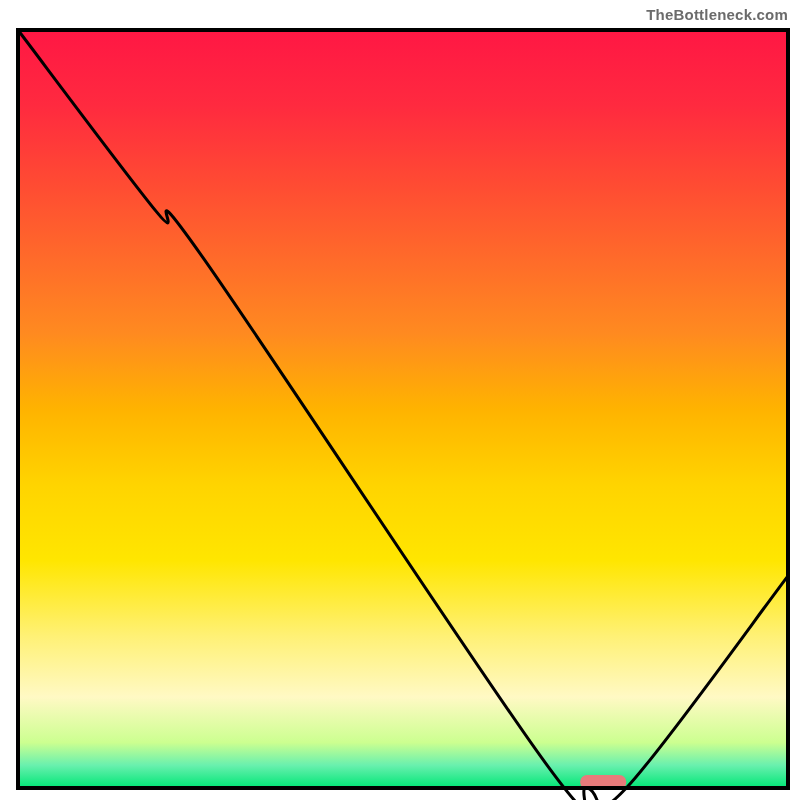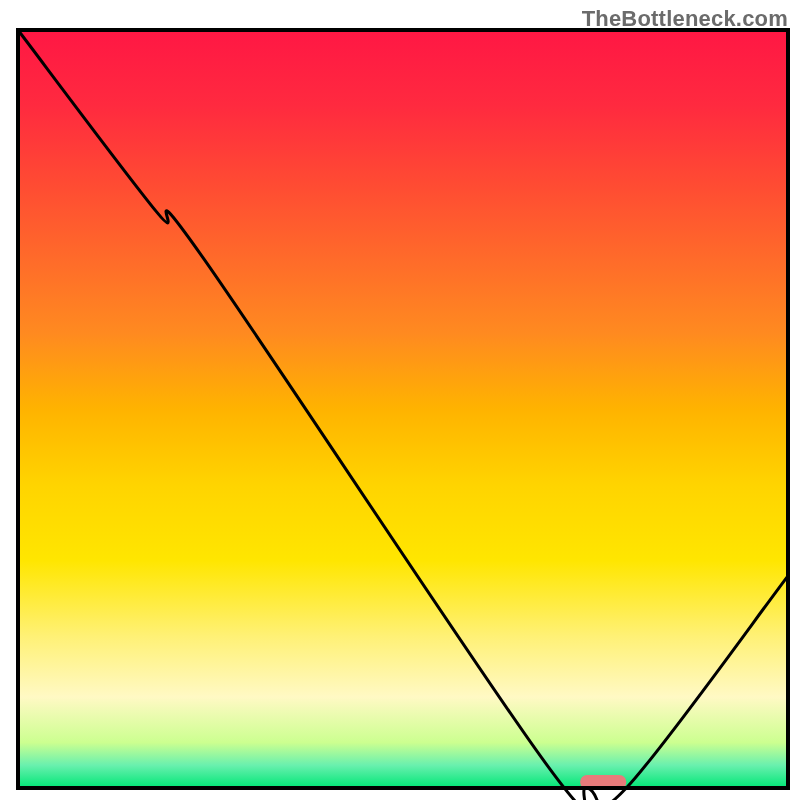--- a/index.html
+++ b/index.html
@@ -19,7 +19,7 @@
     position: absolute;
     top: 6px;
     right: 12px;
-    font-size: 22px;
+    font-size: 15px;
     font-weight: 600;
     color: #6b6b6b;
     letter-spacing: 0.2px;

